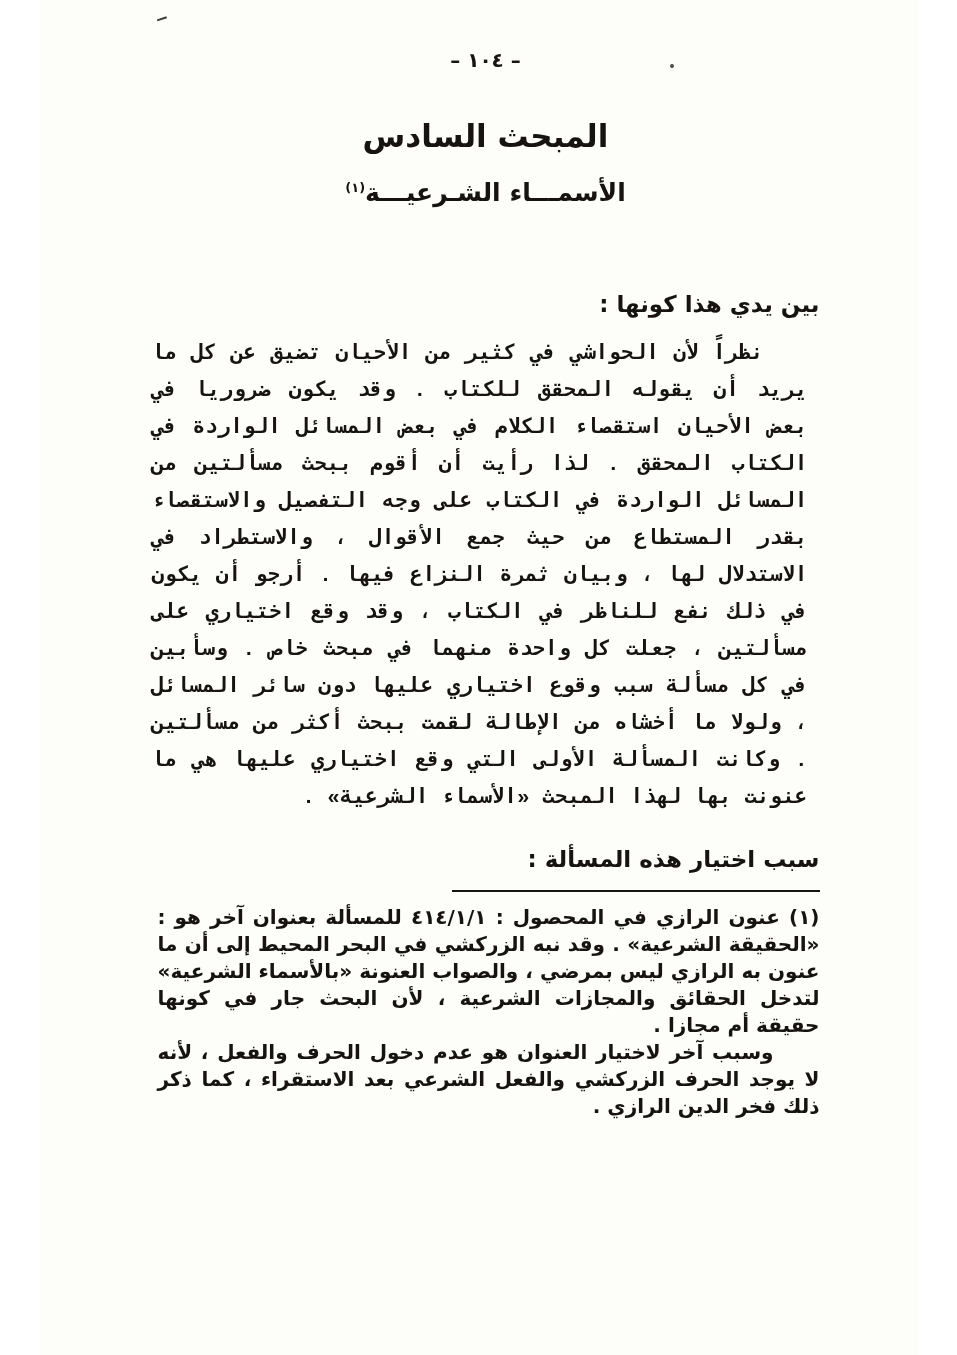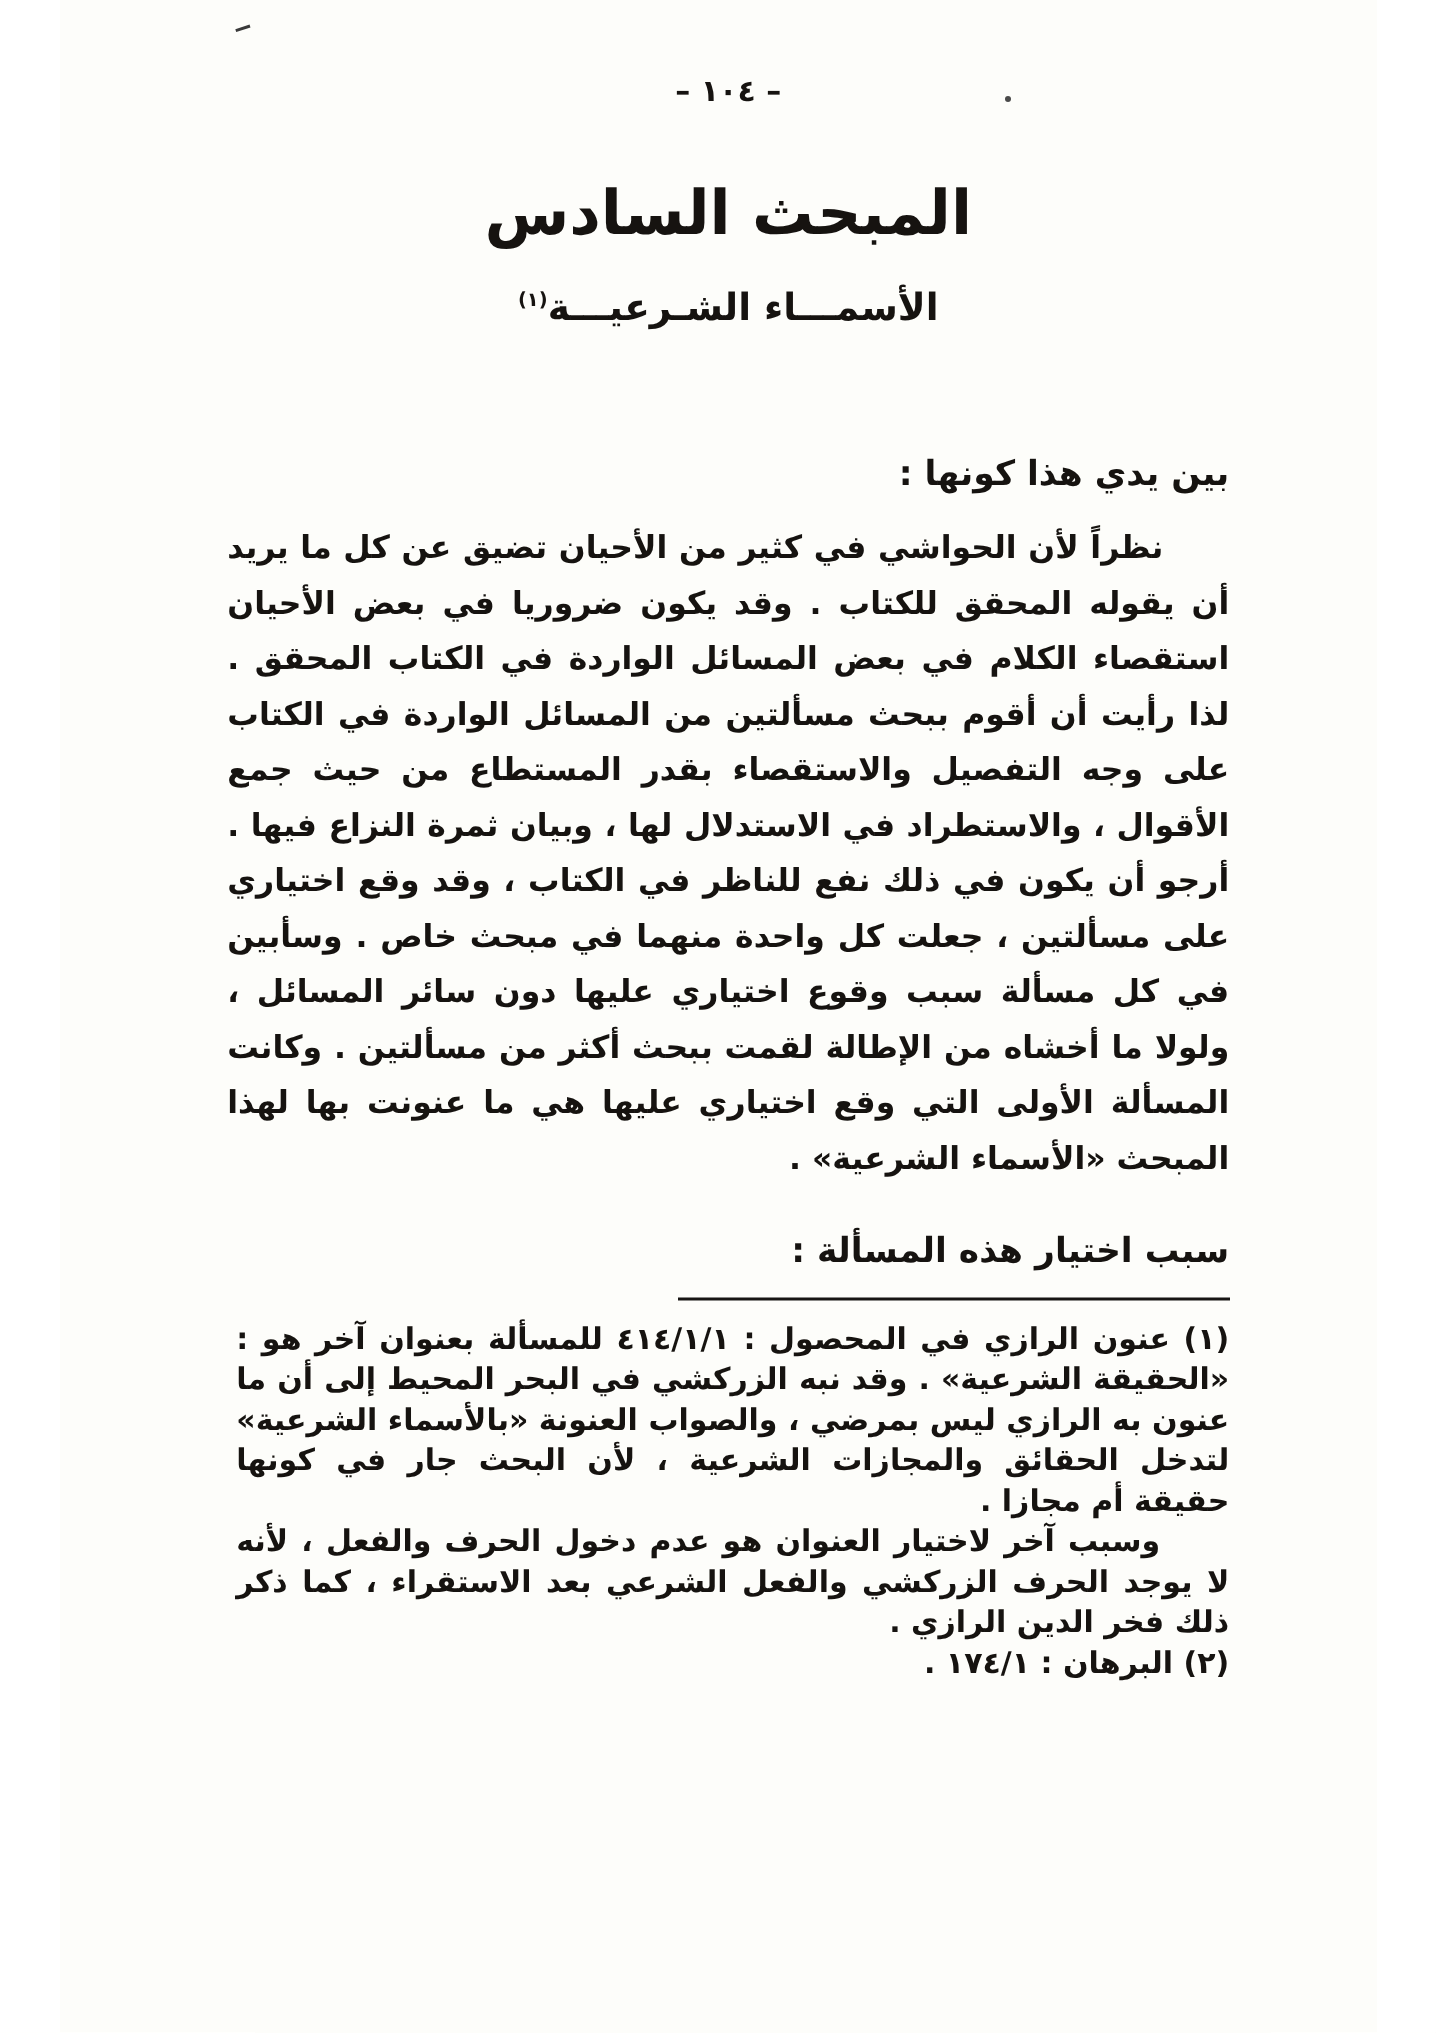--- a/index.html
+++ b/index.html
@@ -29,7 +29,7 @@
   }
   .title {
     text-align: center;
-    font-size: 41px;
+    font-size: 31px;
     font-weight: 700;
     margin: 0 0 24px 0;
   }

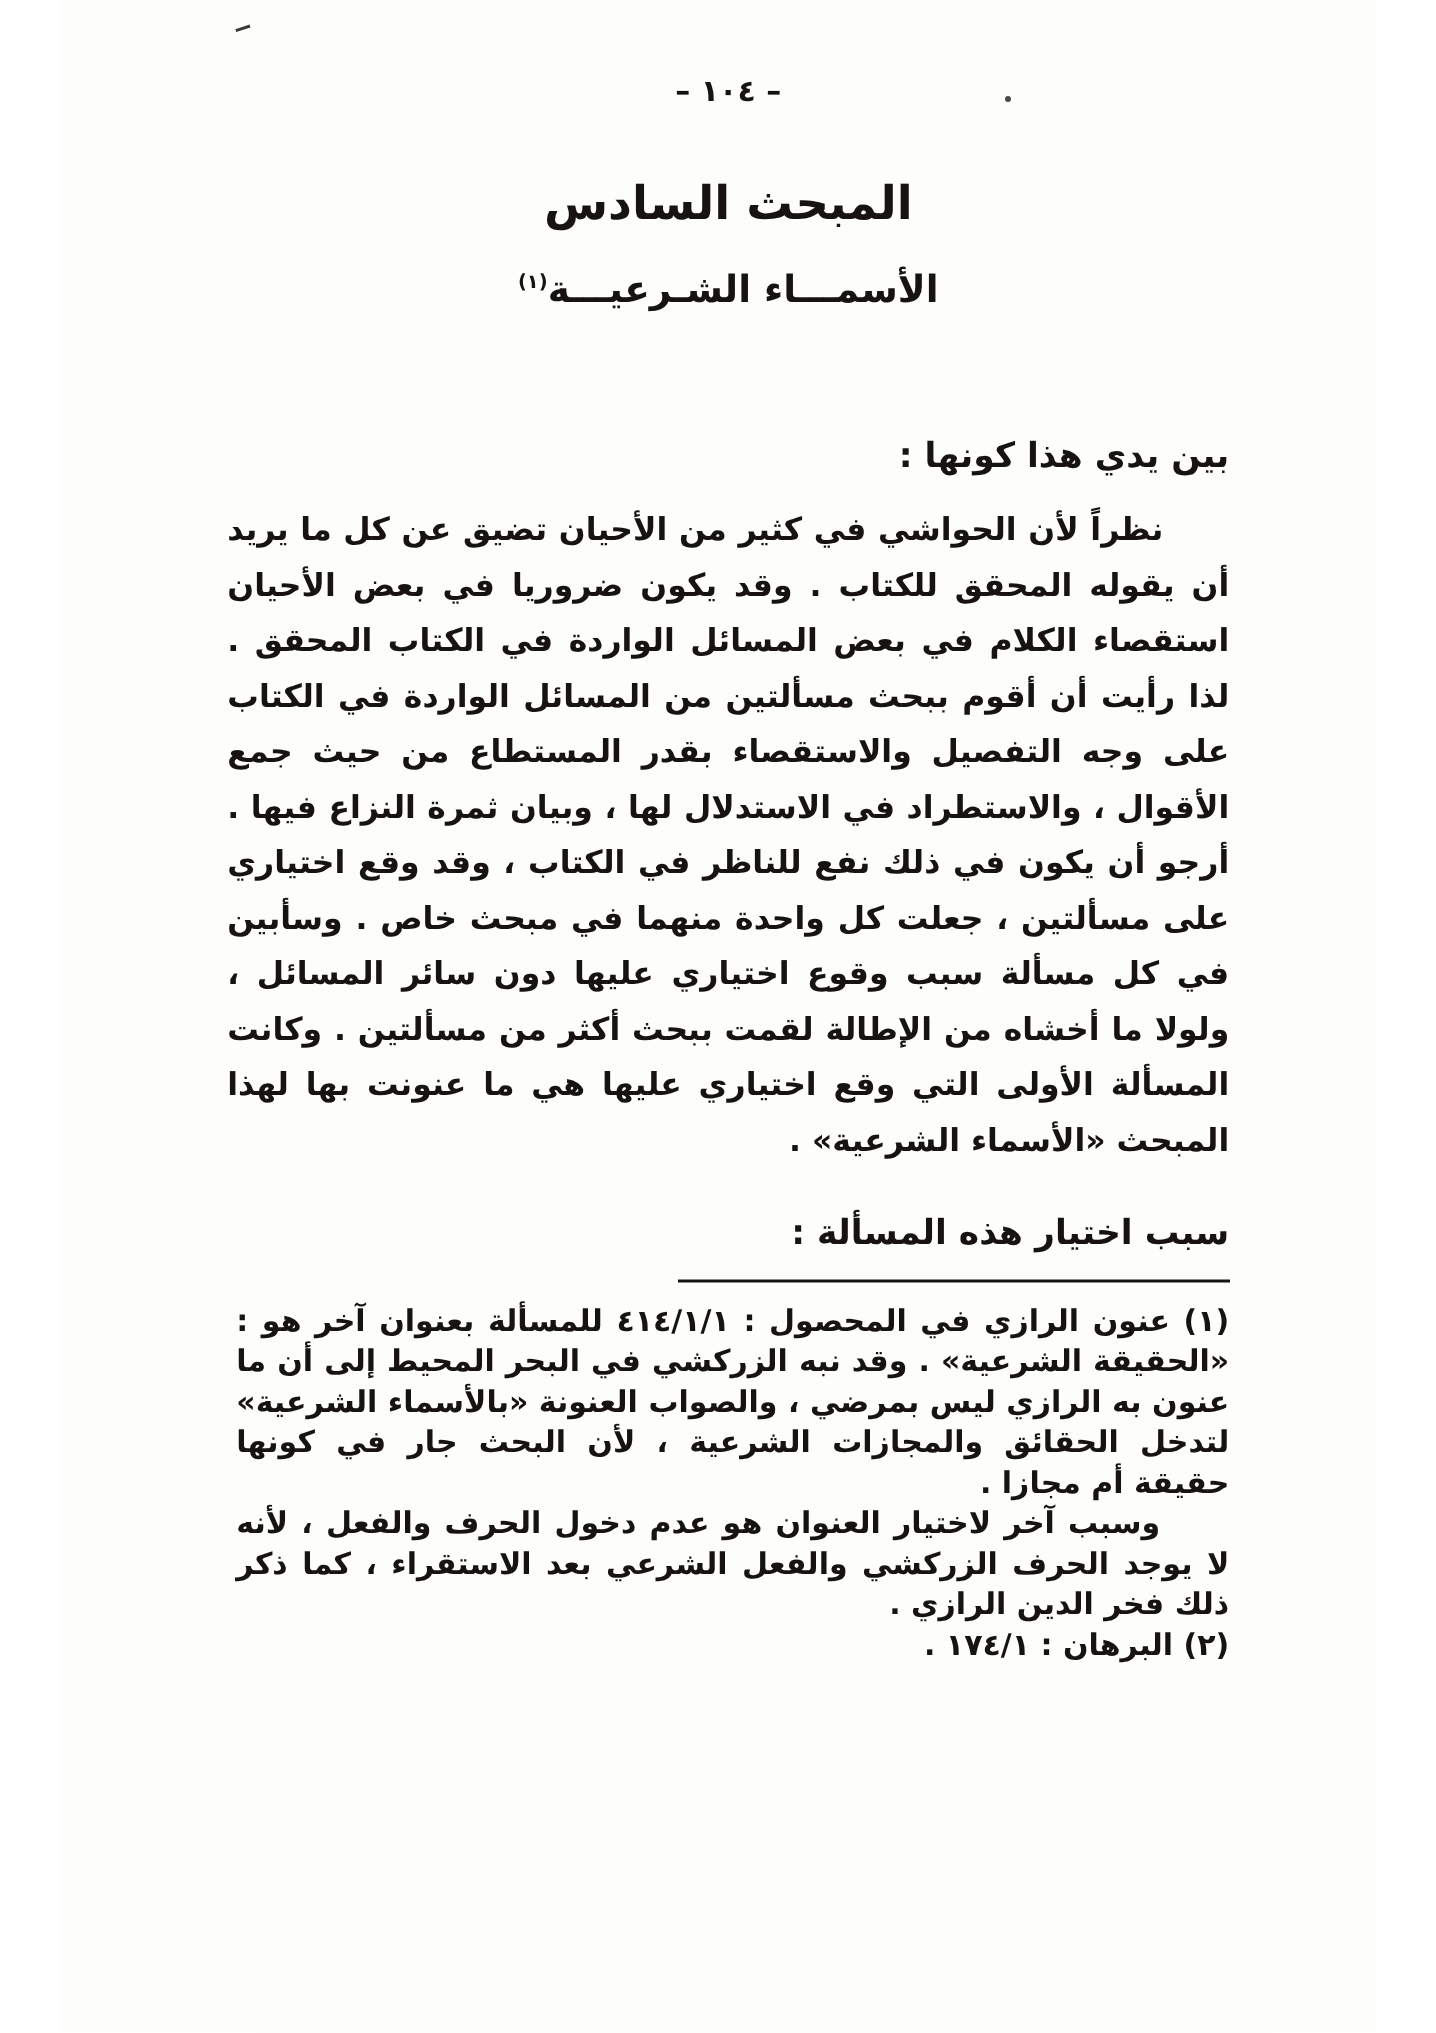--- a/index.html
+++ b/index.html
@@ -55,7 +55,8 @@
     line-height: 37px;
     text-align: justify;
     text-indent: 44px;
-    margin: 0 0 30px 0;
+    margin: 0 12px 30px 0;
+    font-family: Liberation Mono, monospace;
   }
   .body-para.second {
     margin-bottom: 26px;

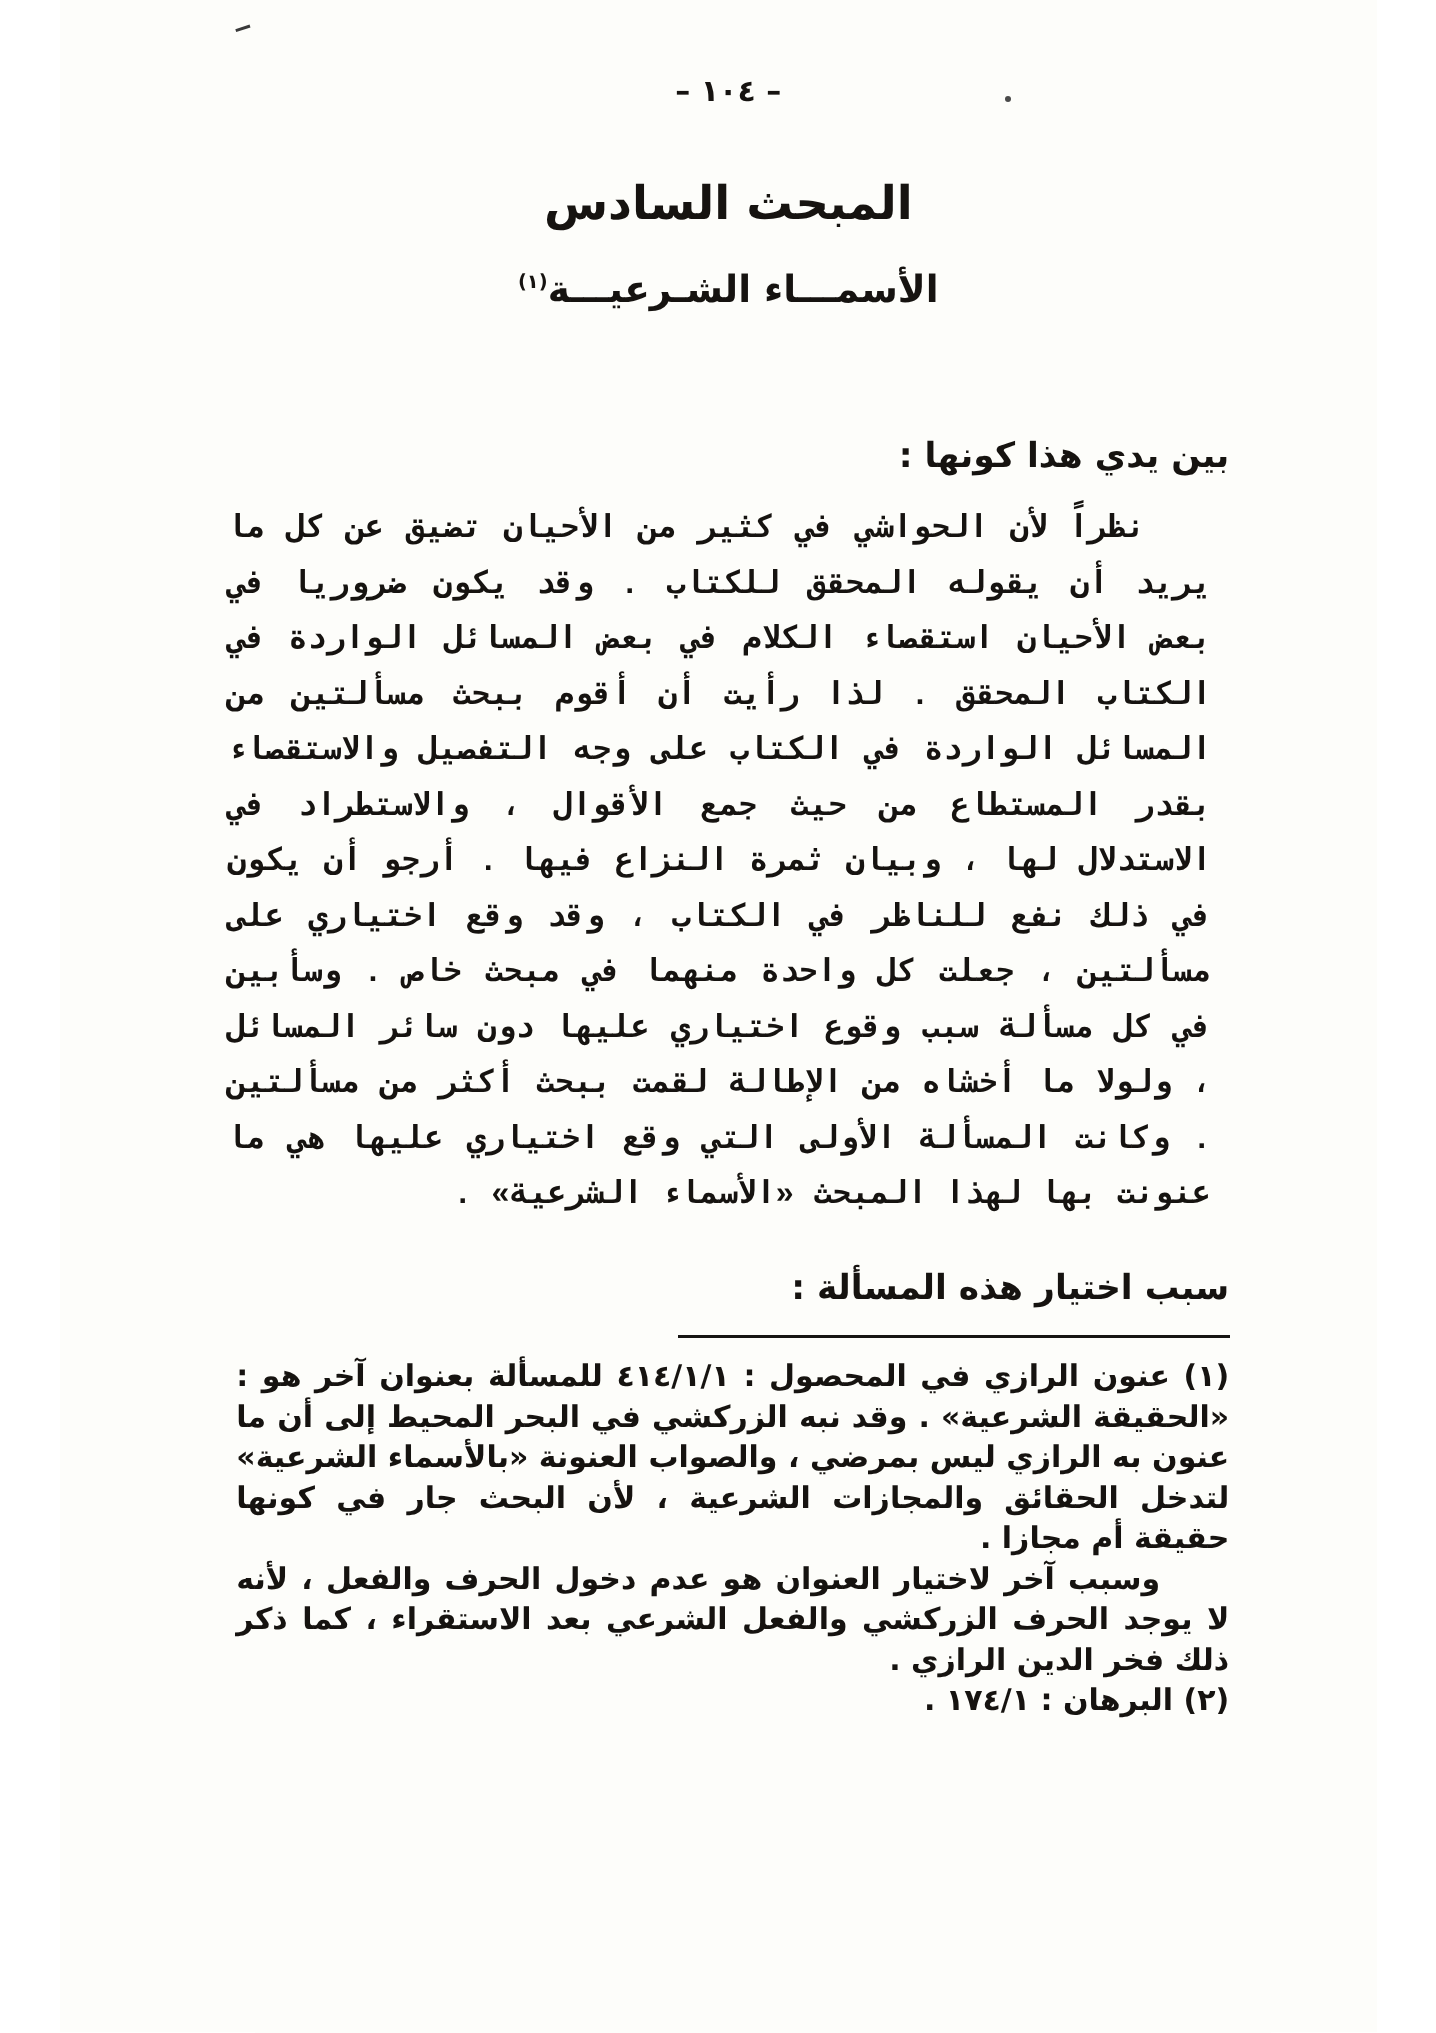--- a/index.html
+++ b/index.html
@@ -130,7 +130,6 @@
   <div class="footnotes">
     <p>(١) عنون الرازي في المحصول : ٤١٤/١/١ للمسألة بعنوان آخر هو : «الحقيقة الشرعية» . وقد نبه الزركشي في البحر المحيط إلى أن ما عنون به الرازي ليس بمرضي ، والصواب العنونة «بالأسماء الشرعية» لتدخل الحقائق والمجازات الشرعية ، لأن البحث جار في كونها حقيقة أم مجازا .</p>
     <p class="fn-cont">وسبب آخر لاختيار العنوان هو عدم دخول الحرف والفعل ، لأنه لا يوجد الحرف الزركشي والفعل الشرعي بعد الاستقراء ، كما ذكر ذلك فخر الدين الرازي .</p>
-    <p>(٢) البرهان : ١٧٤/١ .</p>
   </div>
 
 </div>

